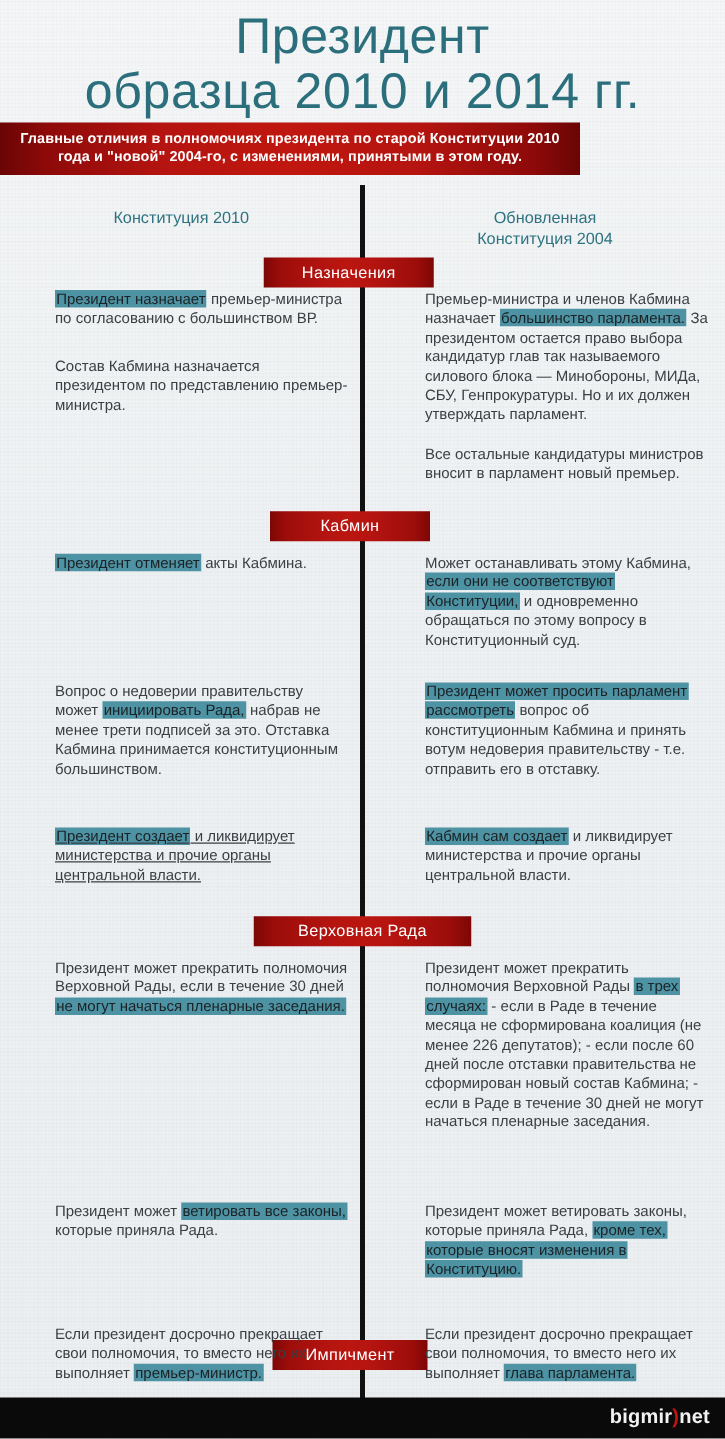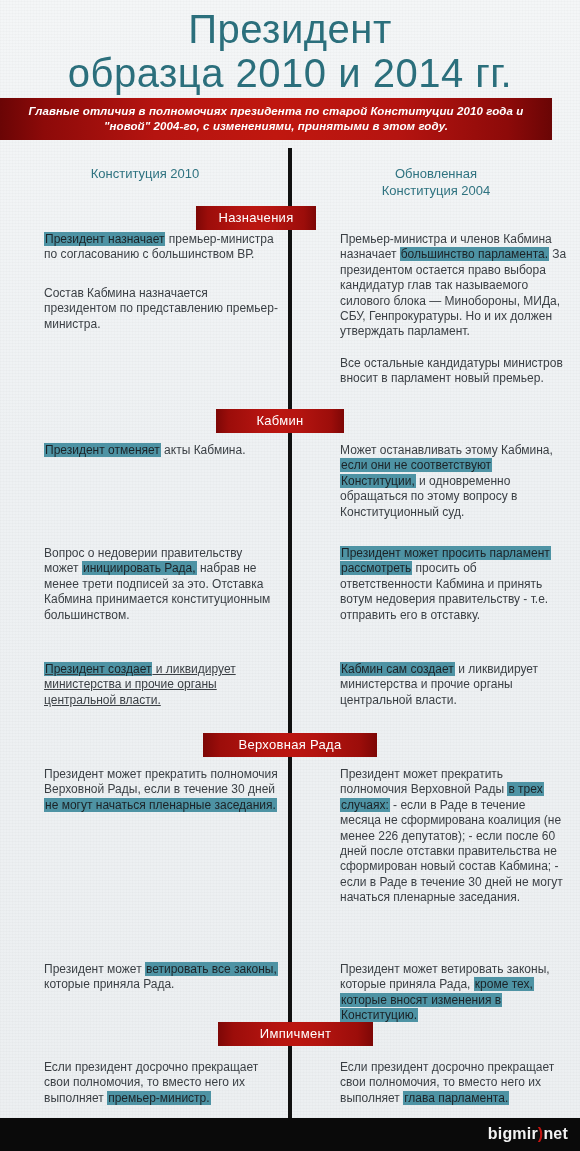--- a/index.html
+++ b/index.html
@@ -48,7 +48,7 @@
   .subtitle-banner {
     position: absolute;
     left: 0; top: 98px;
-    width: 552px;
+    width: 464px;
     height: 42px;
     background: linear-gradient(90deg, #6a0505 0%, #8d0a09 8%, #b51410 28%, #c0170f 50%, #b51410 72%, #8d0a09 92%, #6a0505 100%);
     color: #ffffff;
@@ -57,7 +57,6 @@
     justify-content: center;
     box-sizing: border-box;
     padding: 0 12px;
-    font-style: italic;
   }
   .subtitle-text {
     font-size: 11.5px;

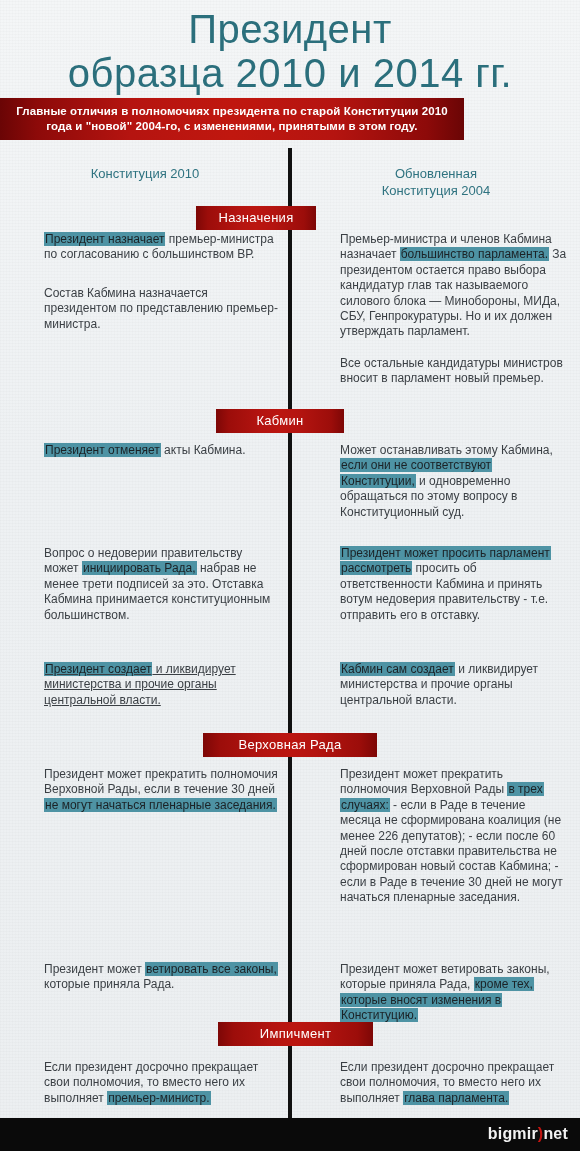--- a/index.html
+++ b/index.html
@@ -163,7 +163,7 @@
     <span>Конституция 2004</span>
   </div>
 
-  <div class="section-bar" style="left:196px; top:206px; width:120px;">Назначения</div>
+  <div class="section-bar" style="left:211px; top:206px; width:136px;">Назначения</div>
 
   <div class="block left" style="top:232px;">
     <span class="hl">Президент назначает</span><span> премьер-министра по согласованию с большинством ВР.</span>

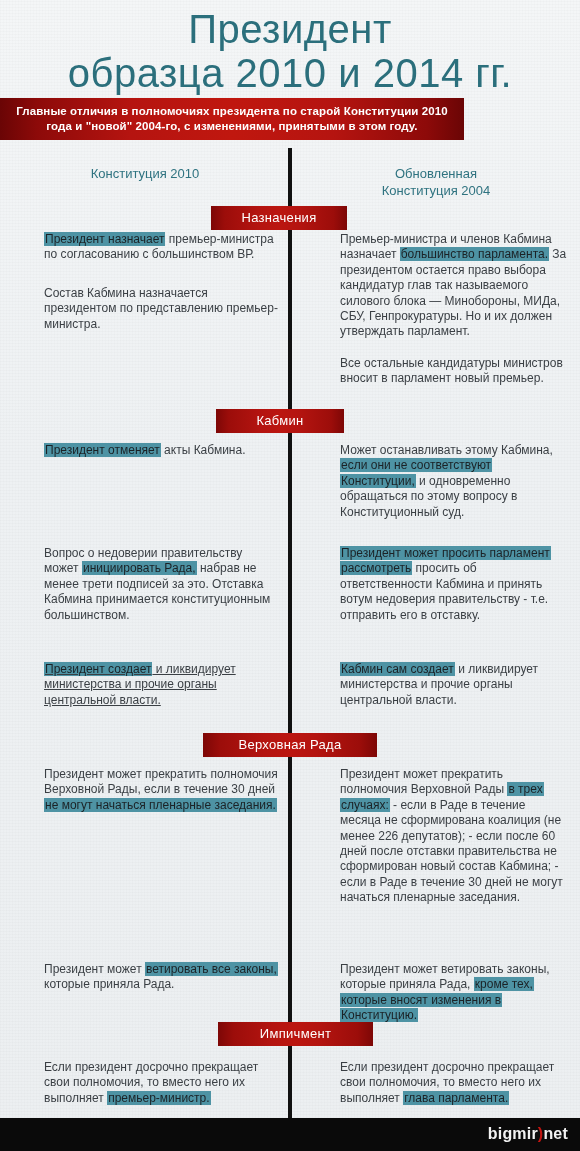--- a/index.html
+++ b/index.html
@@ -188,7 +188,7 @@
     <span>Вопрос о недоверии правительству может </span><span class="hl">инициировать Рада,</span><span> набрав не менее трети подписей за это. Отставка Кабмина принимается конституционным большинством.</span>
   </div>
   <div class="block right" style="top:546px;">
-    <span class="hl">Президент может просить парламент рассмотреть</span><span> просить об ответственности Кабмина и принять вотум недоверия правительству - т.е. отправить его в отставку.</span>
+    <span class="hl">Президент может просить парламент рассмотреть</span><span> вопрос об конституционным Кабмина и принять вотум недоверия правительству - т.е. отправить его в отставку.</span>
   </div>
 
   <div class="block left" style="top:662px;text-decoration:underline;">

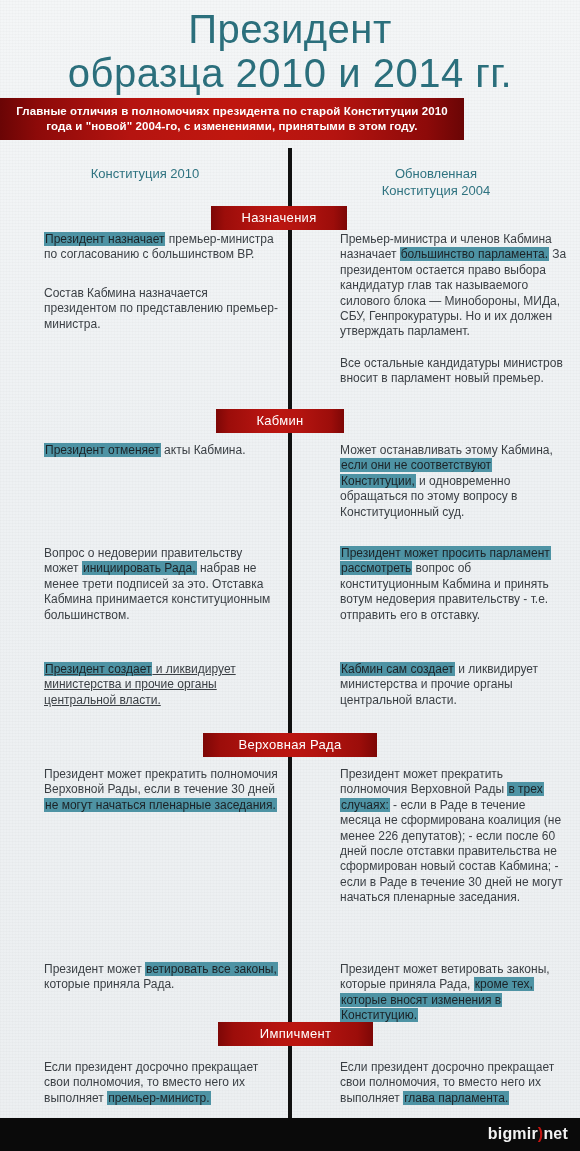--- a/index.html
+++ b/index.html
@@ -214,7 +214,7 @@
     <span>Президент может ветировать законы, которые приняла Рада, </span><span class="hl">кроме тех, которые вносят изменения в Конституцию.</span>
   </div>
 
-  <div class="section-bar" style="left:218px; top:1022px; width:155px;text-align:center;">Импичмент</div>
+  <div class="section-bar" style="left:218px; top:1072px; width:124px;text-align:center;">Импичмент</div>
 
   <div class="block left" style="top:1060px;">
     <span>Если президент досрочно прекращает свои полномочия, то вместо него их выполняет </span><span class="hl">премьер-министр.</span>

